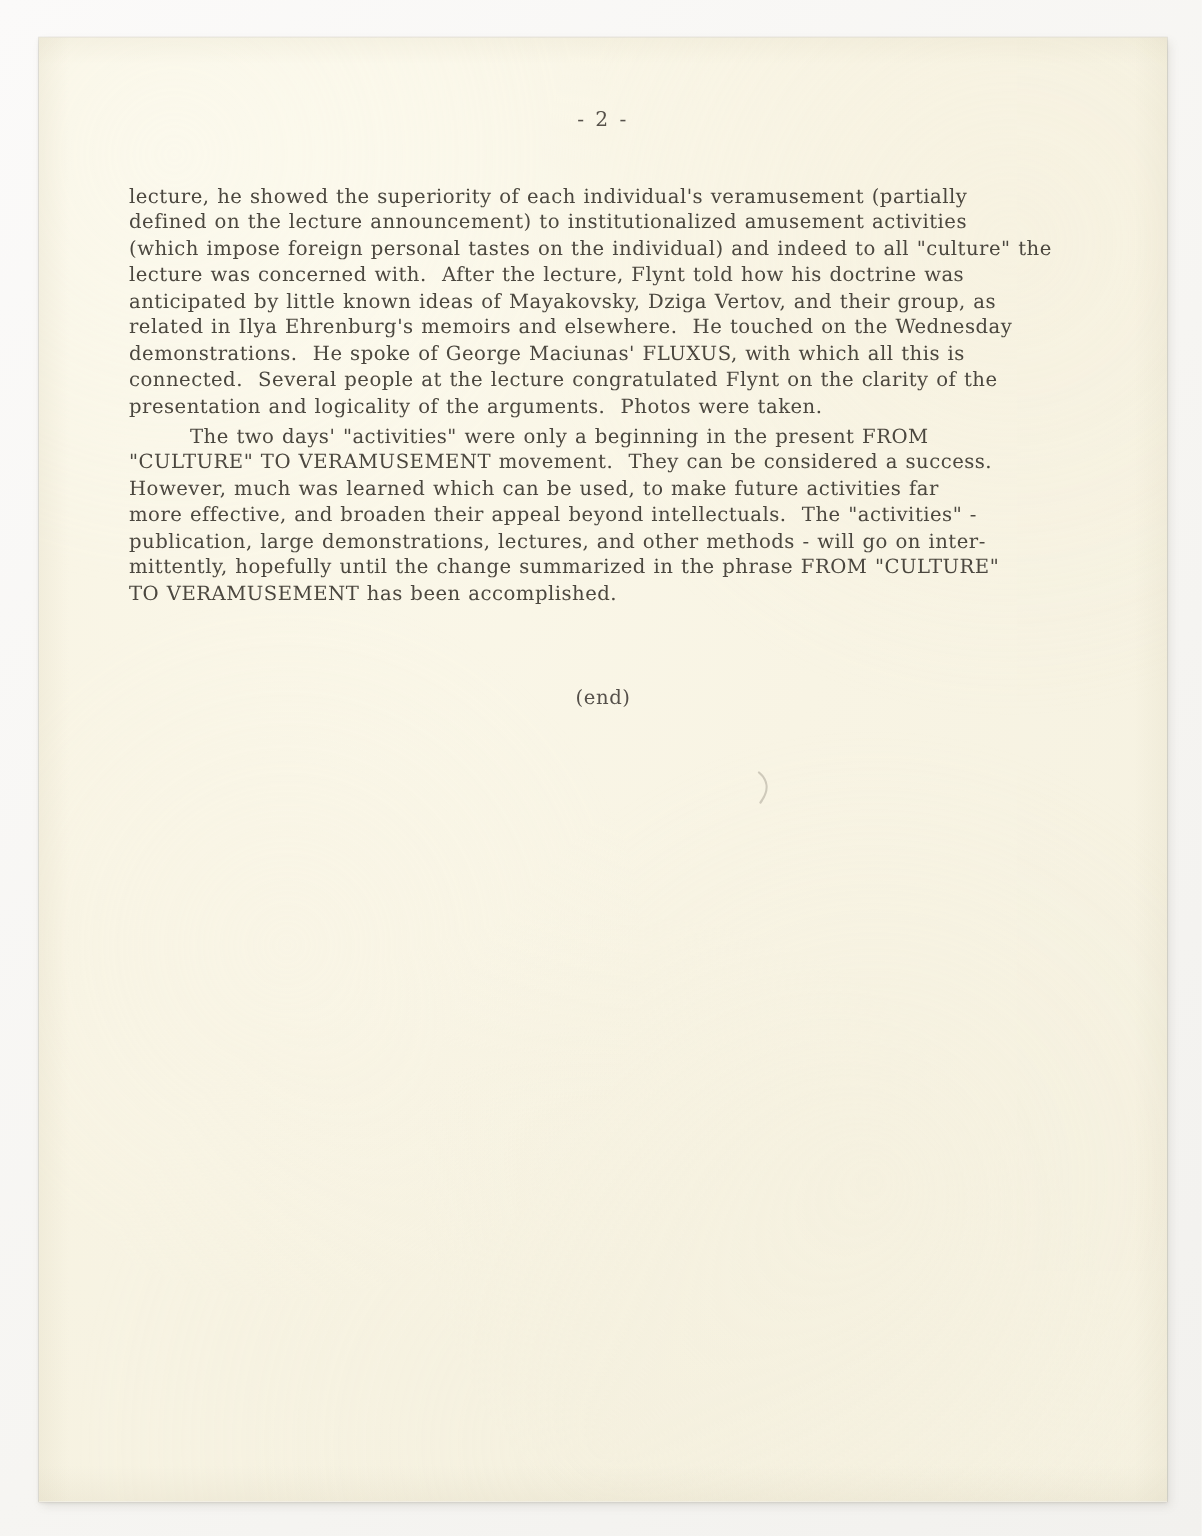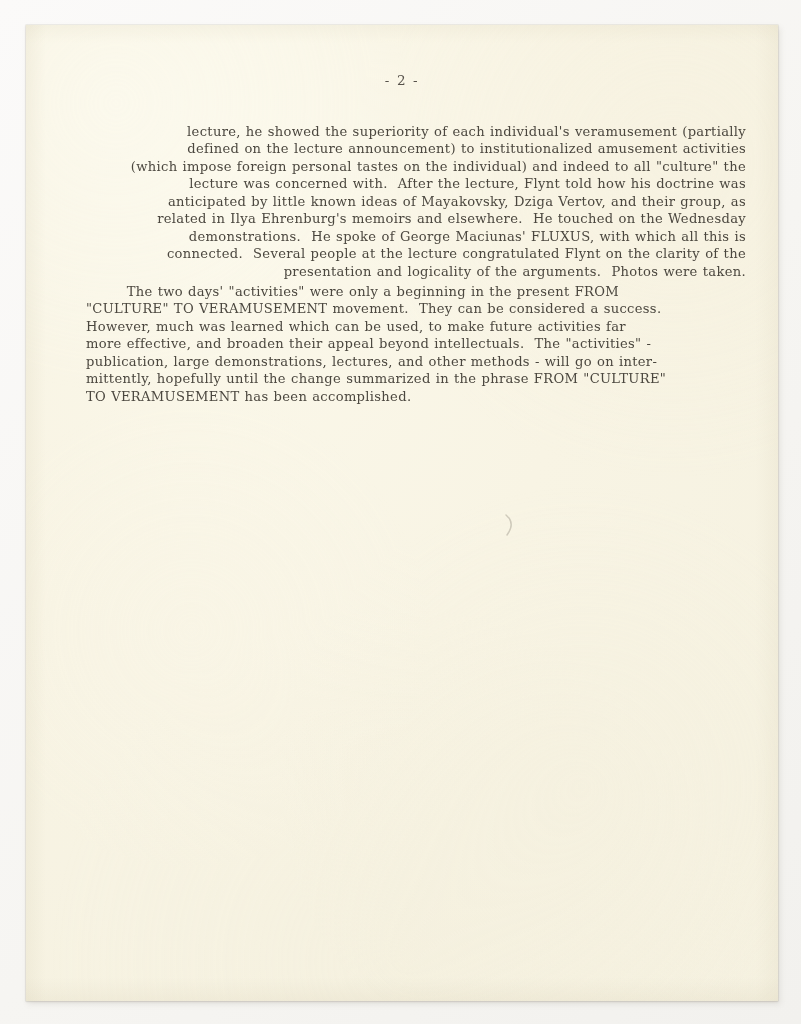--- a/index.html
+++ b/index.html
@@ -95,7 +95,7 @@
     word-spacing: 0.6px;
   }
 
-  #paragraph-one  { top: 98px; text-align: right; }
+  #paragraph-one  { top: 98px; }
   #paragraph-two  { top: 258px; }
 
   

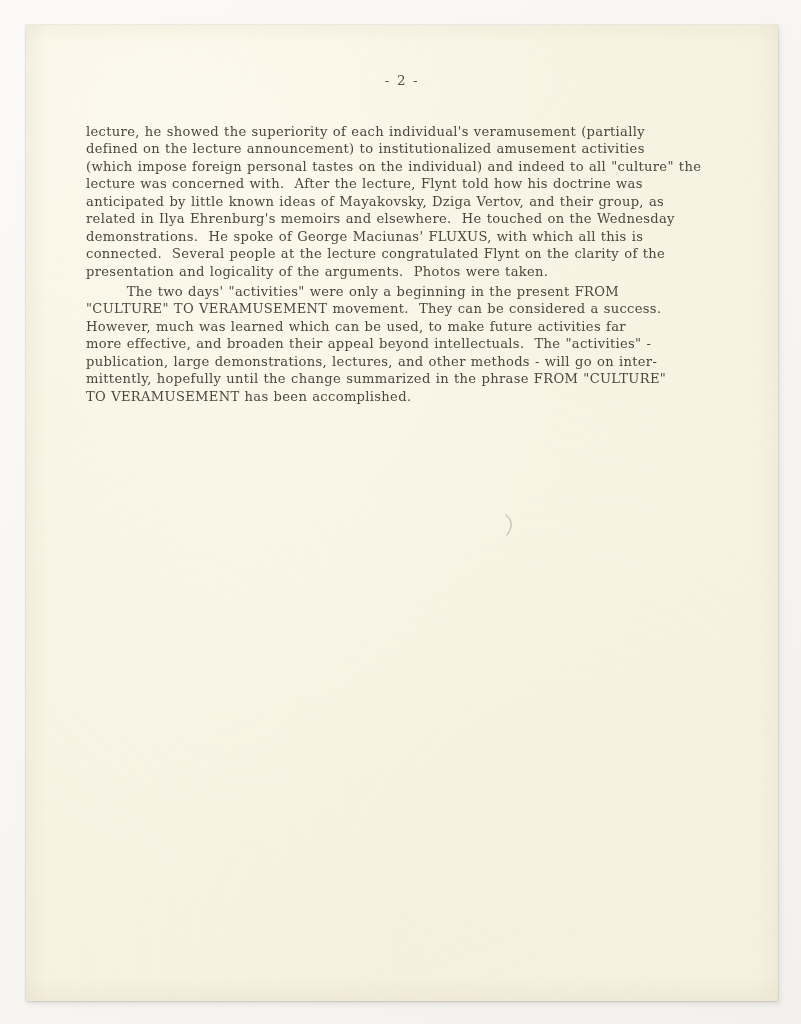--- a/index.html
+++ b/index.html
@@ -156,6 +156,7 @@
 mittently, hopefully until the change summarized in the phrase FROM "CULTURE"
 TO VERAMUSEMENT has been accomplished.</div>
 
+    <div id="end-marker">(end)</div>
 
     <div id="stray-mark">
       <svg width="16" height="26" viewBox="0 0 16 26">

